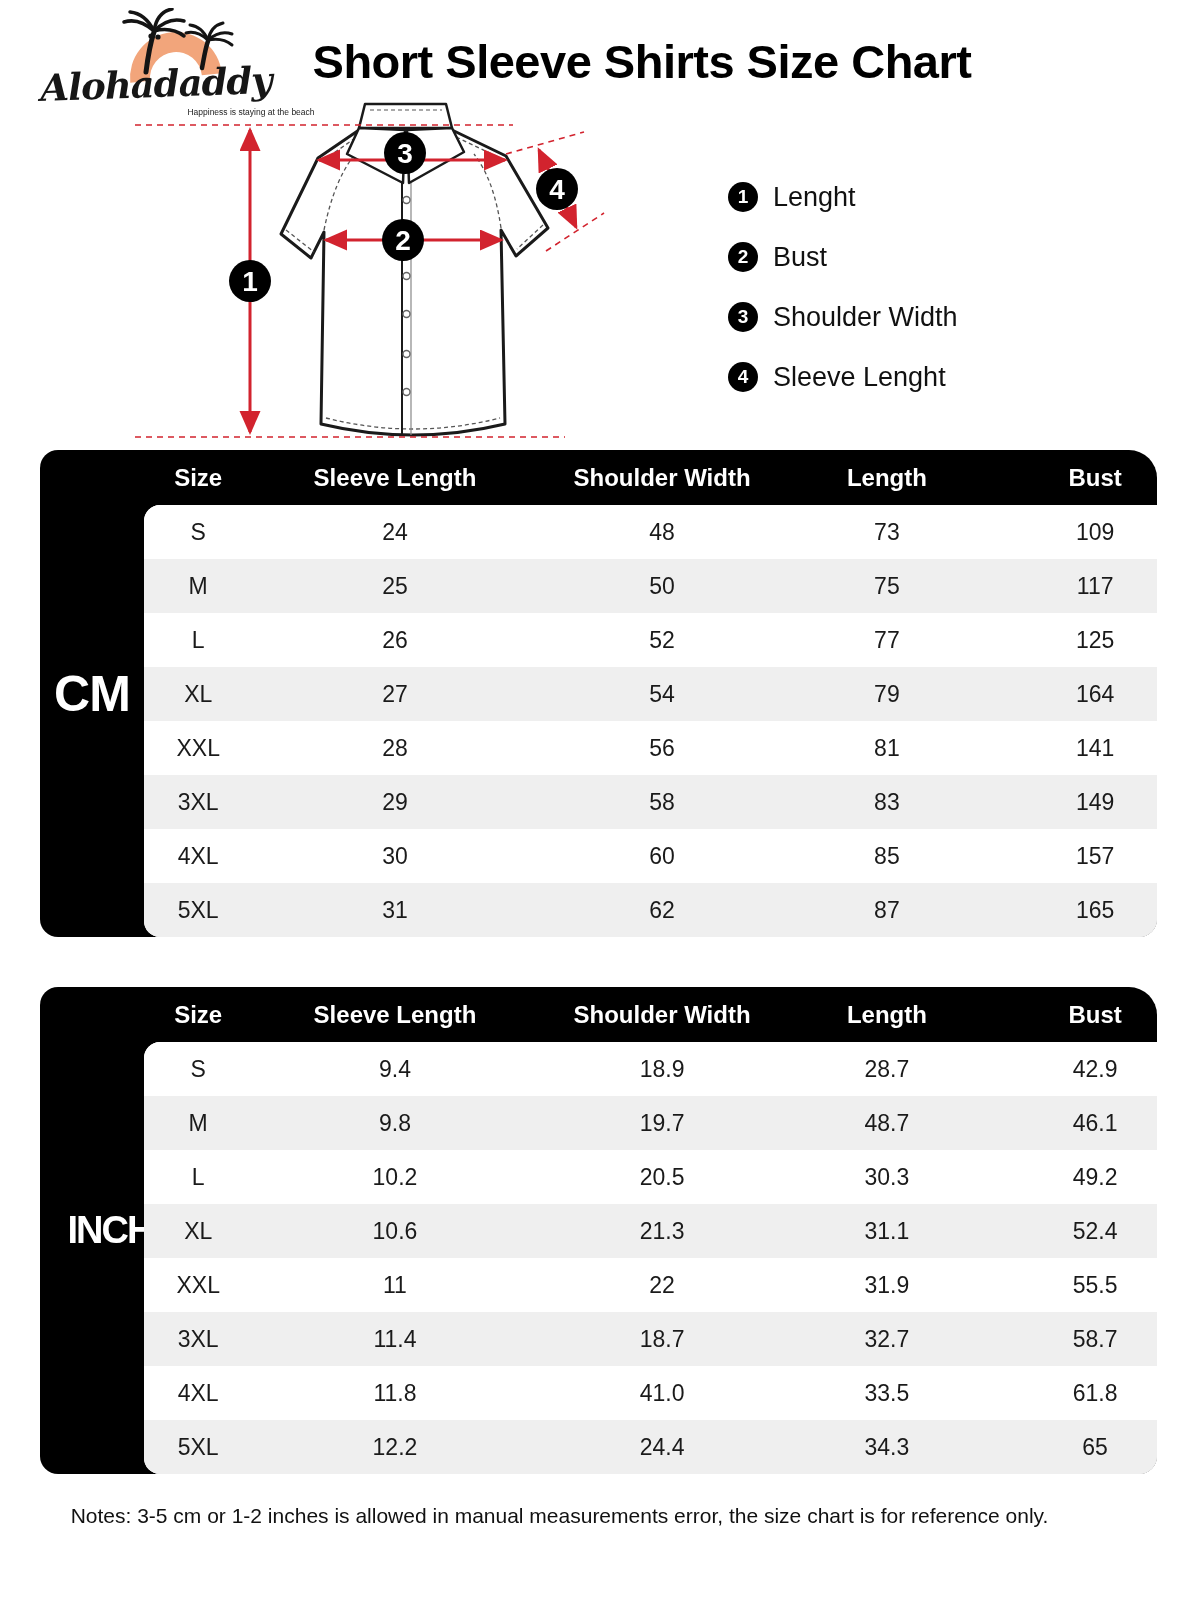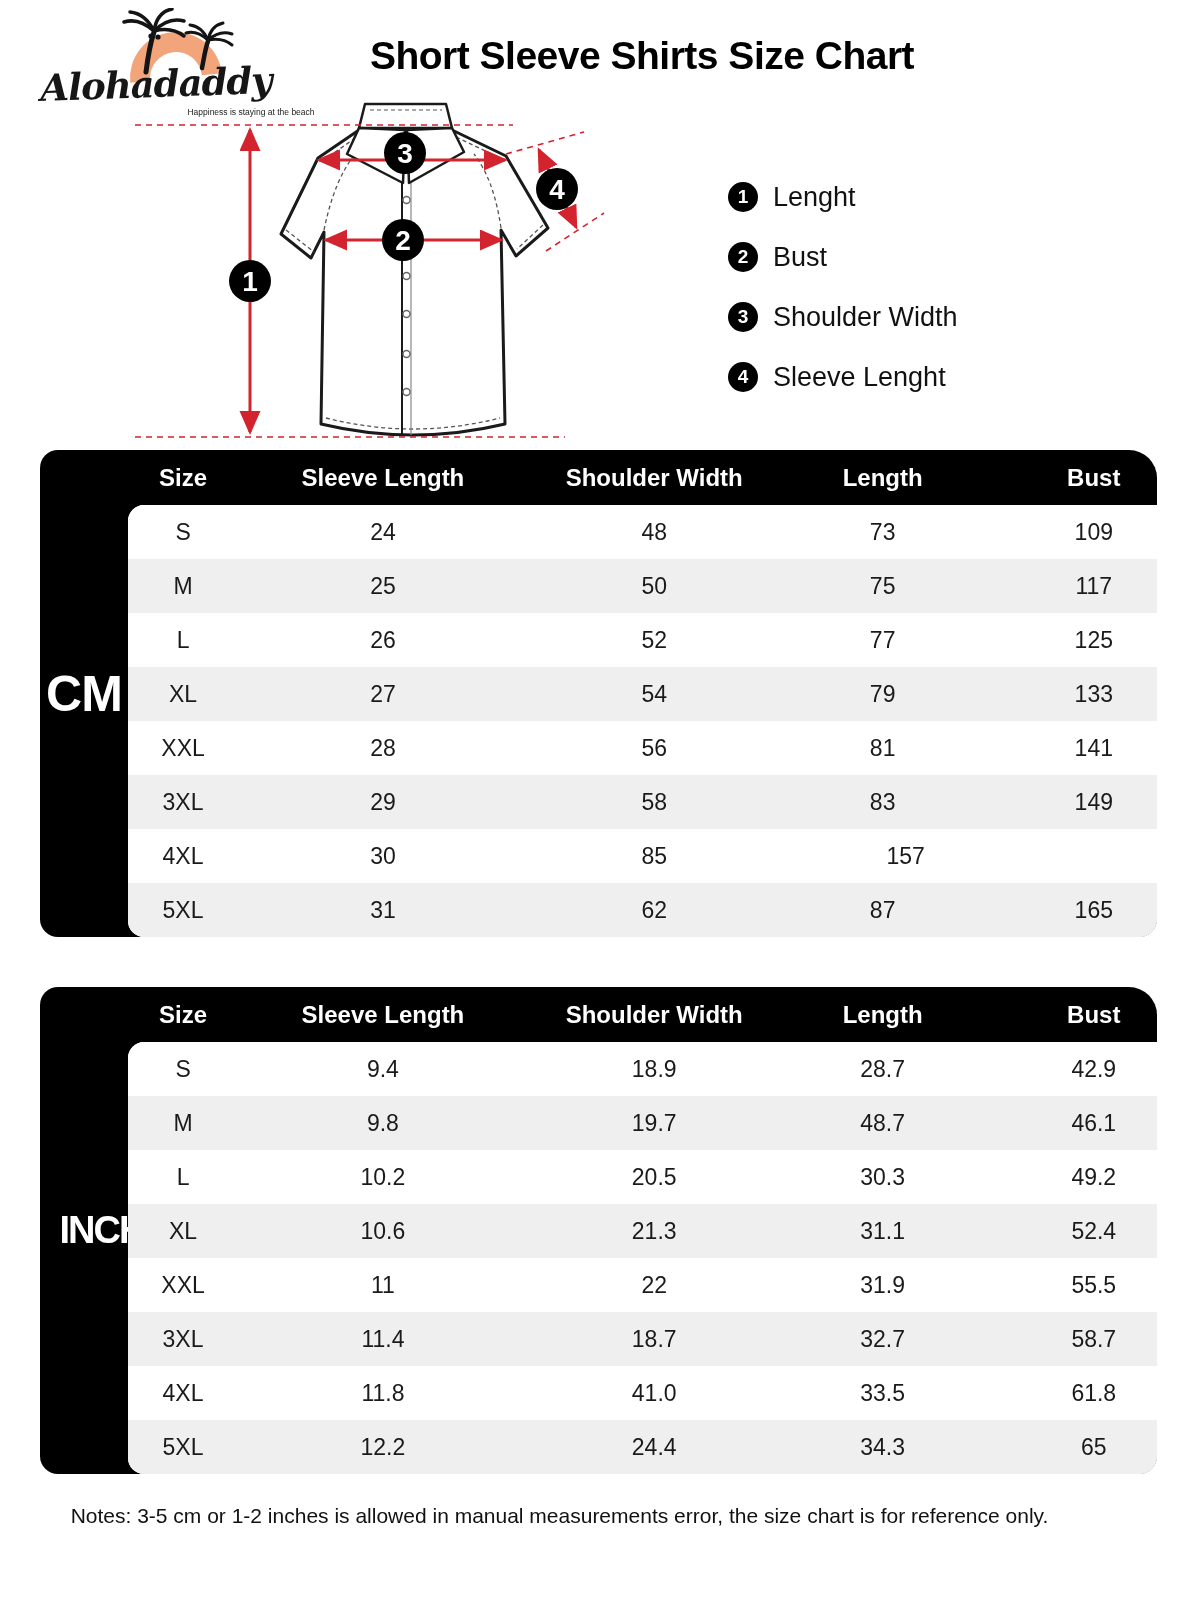--- a/index.html
+++ b/index.html
@@ -25,7 +25,7 @@
   
   .title {
     position:absolute; left:642px; top:34px; transform:translateX(-50%);
-    font-size:39px; font-weight:bold; white-space:nowrap; color:#000;
+    font-size:47px; font-weight:bold; white-space:nowrap; color:#000;
     letter-spacing:-0.5px;
   }
 

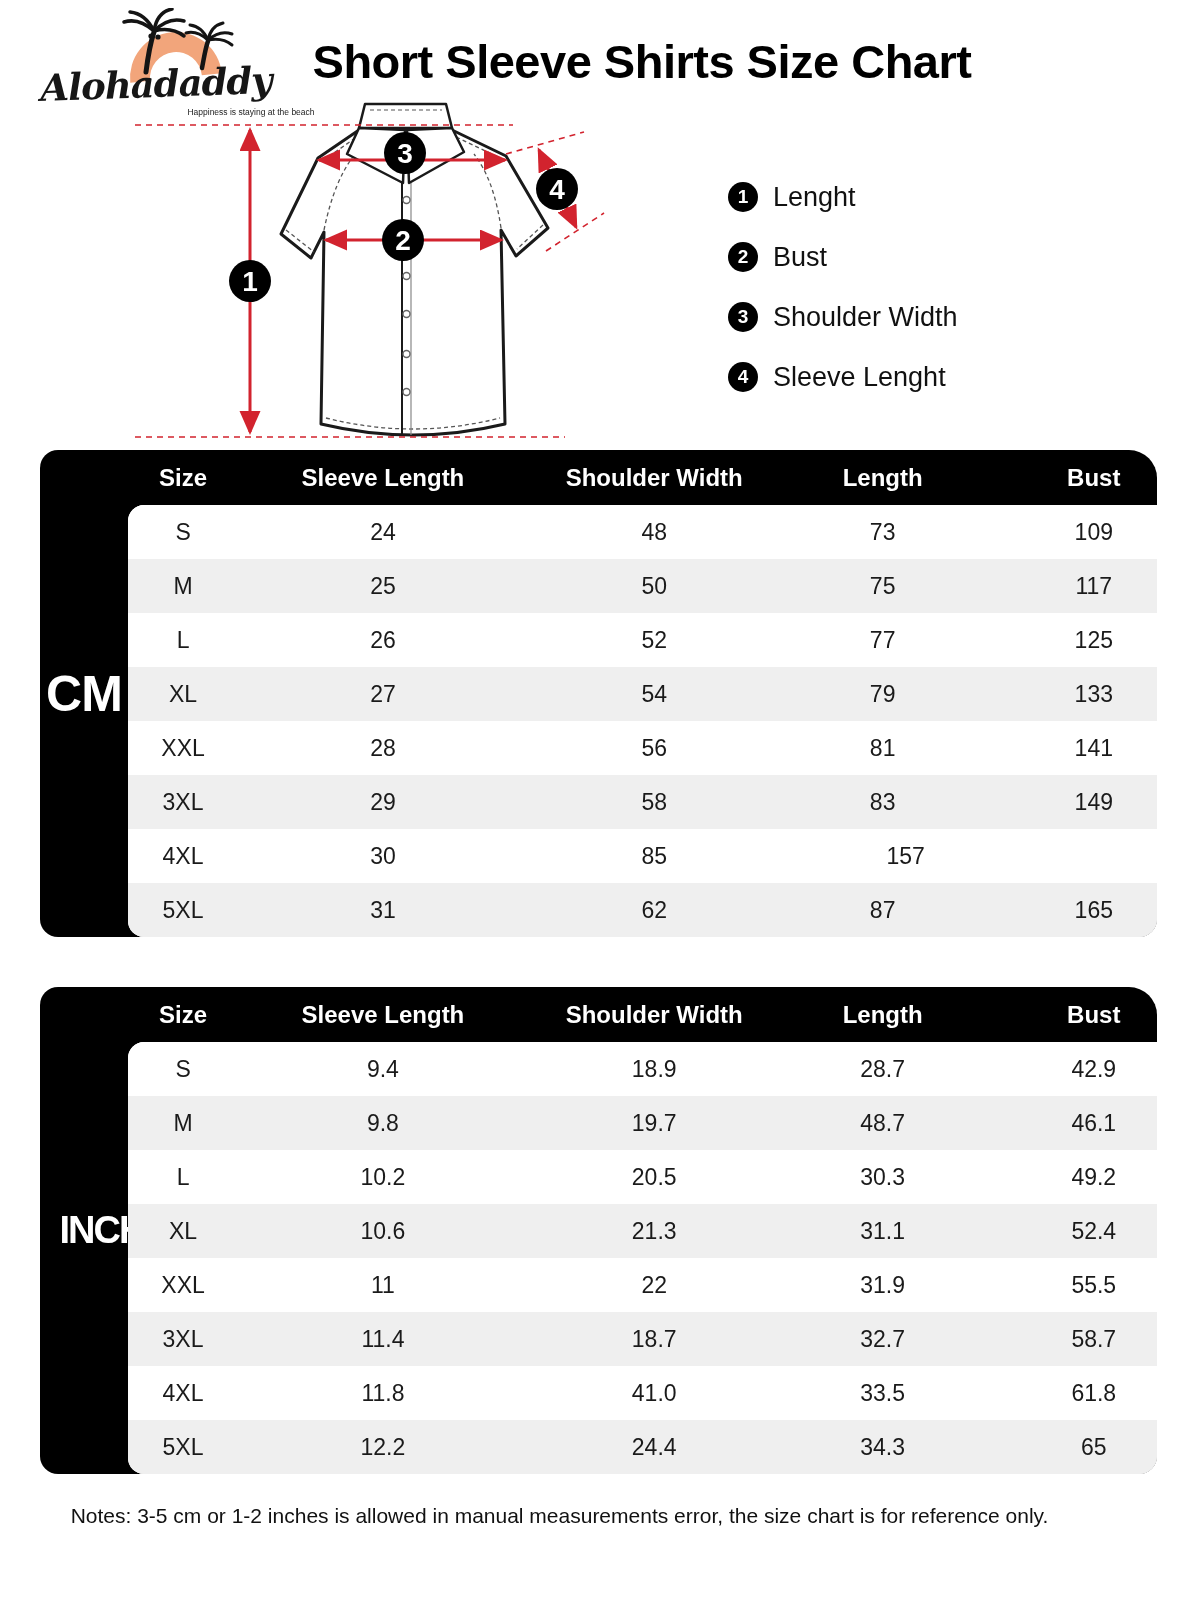--- a/index.html
+++ b/index.html
@@ -50,7 +50,7 @@
   .size-table.cm { top:450px; height:487px; }
   .size-table.inch { top:987px; height:487px; }
   .unit-col {
-    width:88px; flex:0 0 auto; display:flex; align-items:center; justify-content:center;
+    width:104px; flex:0 0 auto; display:flex; align-items:center; justify-content:center;
     color:#fff; font-weight:bold;
   }
   .size-table.cm .unit-col { font-size:50px; letter-spacing:-1px; }

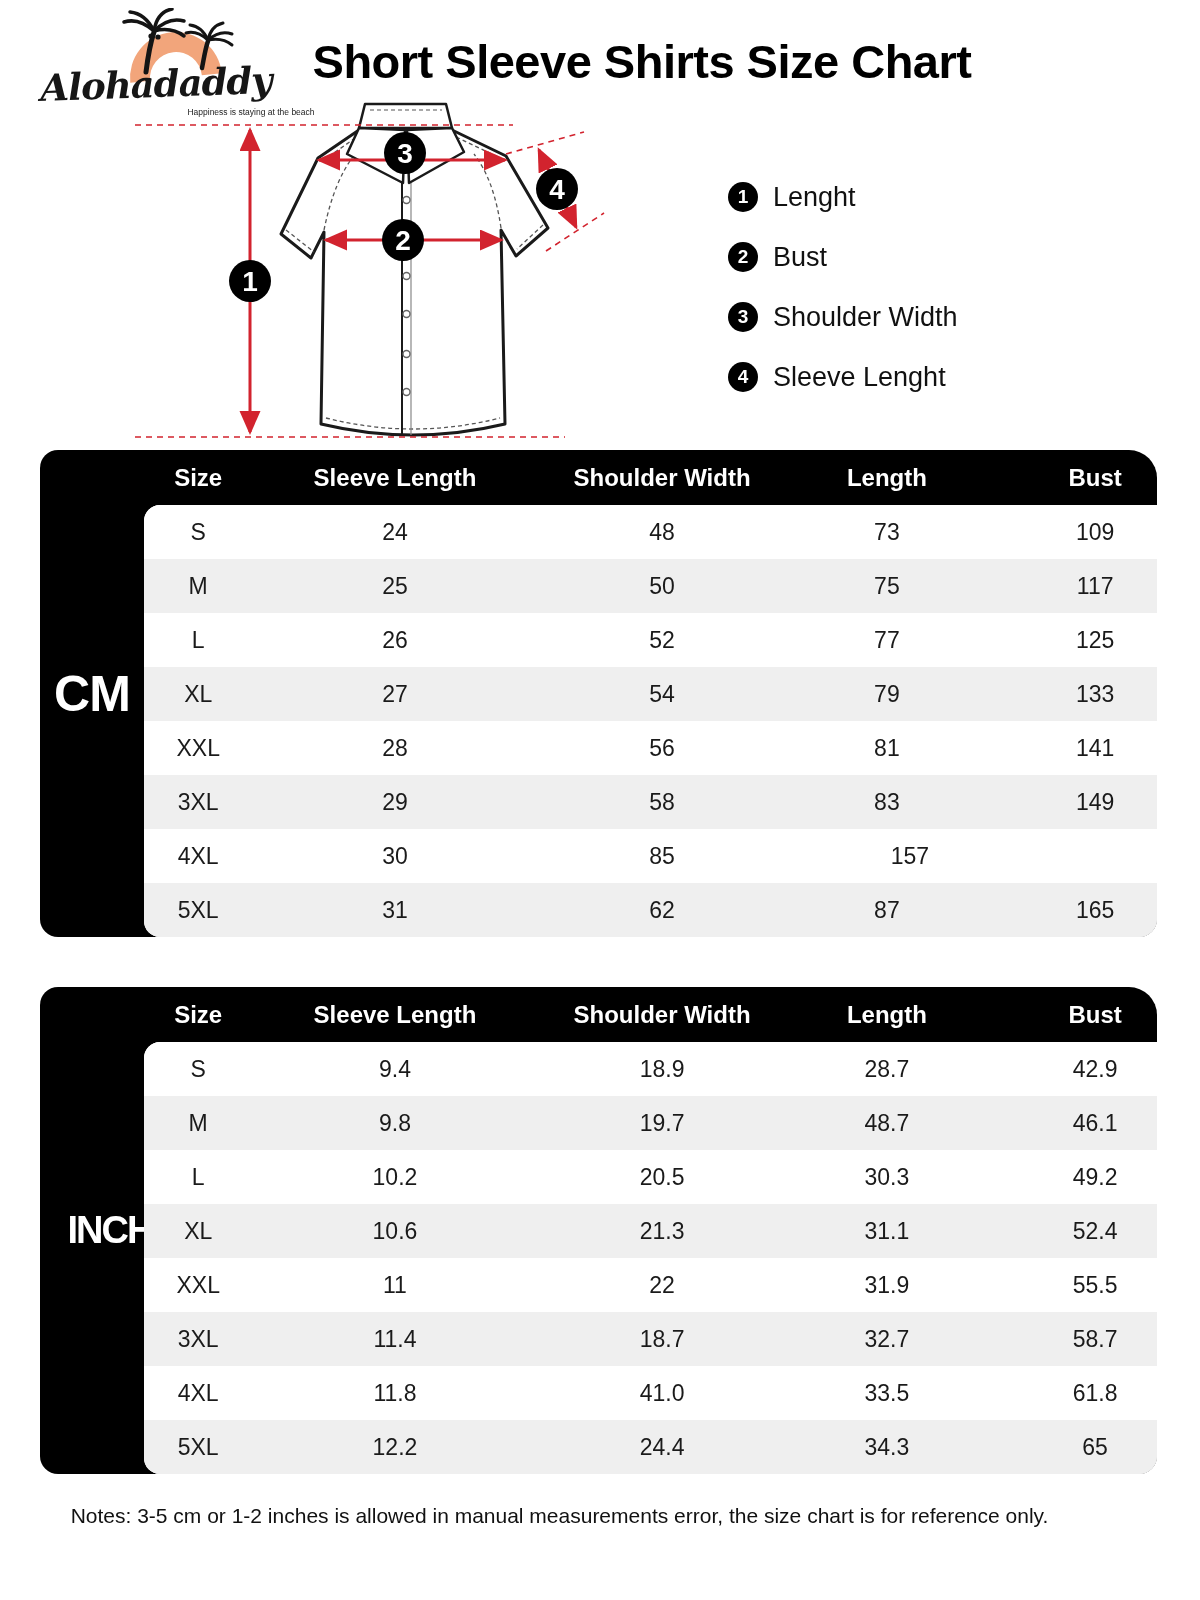--- a/index.html
+++ b/index.html
@@ -235,7 +235,7 @@
             <div class="td">27</div>
             <div class="td">54</div>
             <div class="td">79</div>
-            <div class="td">133</div>
+            <div class="td">164</div>
           </div>
           <div class="tr">
             <div class="td">XXL</div>

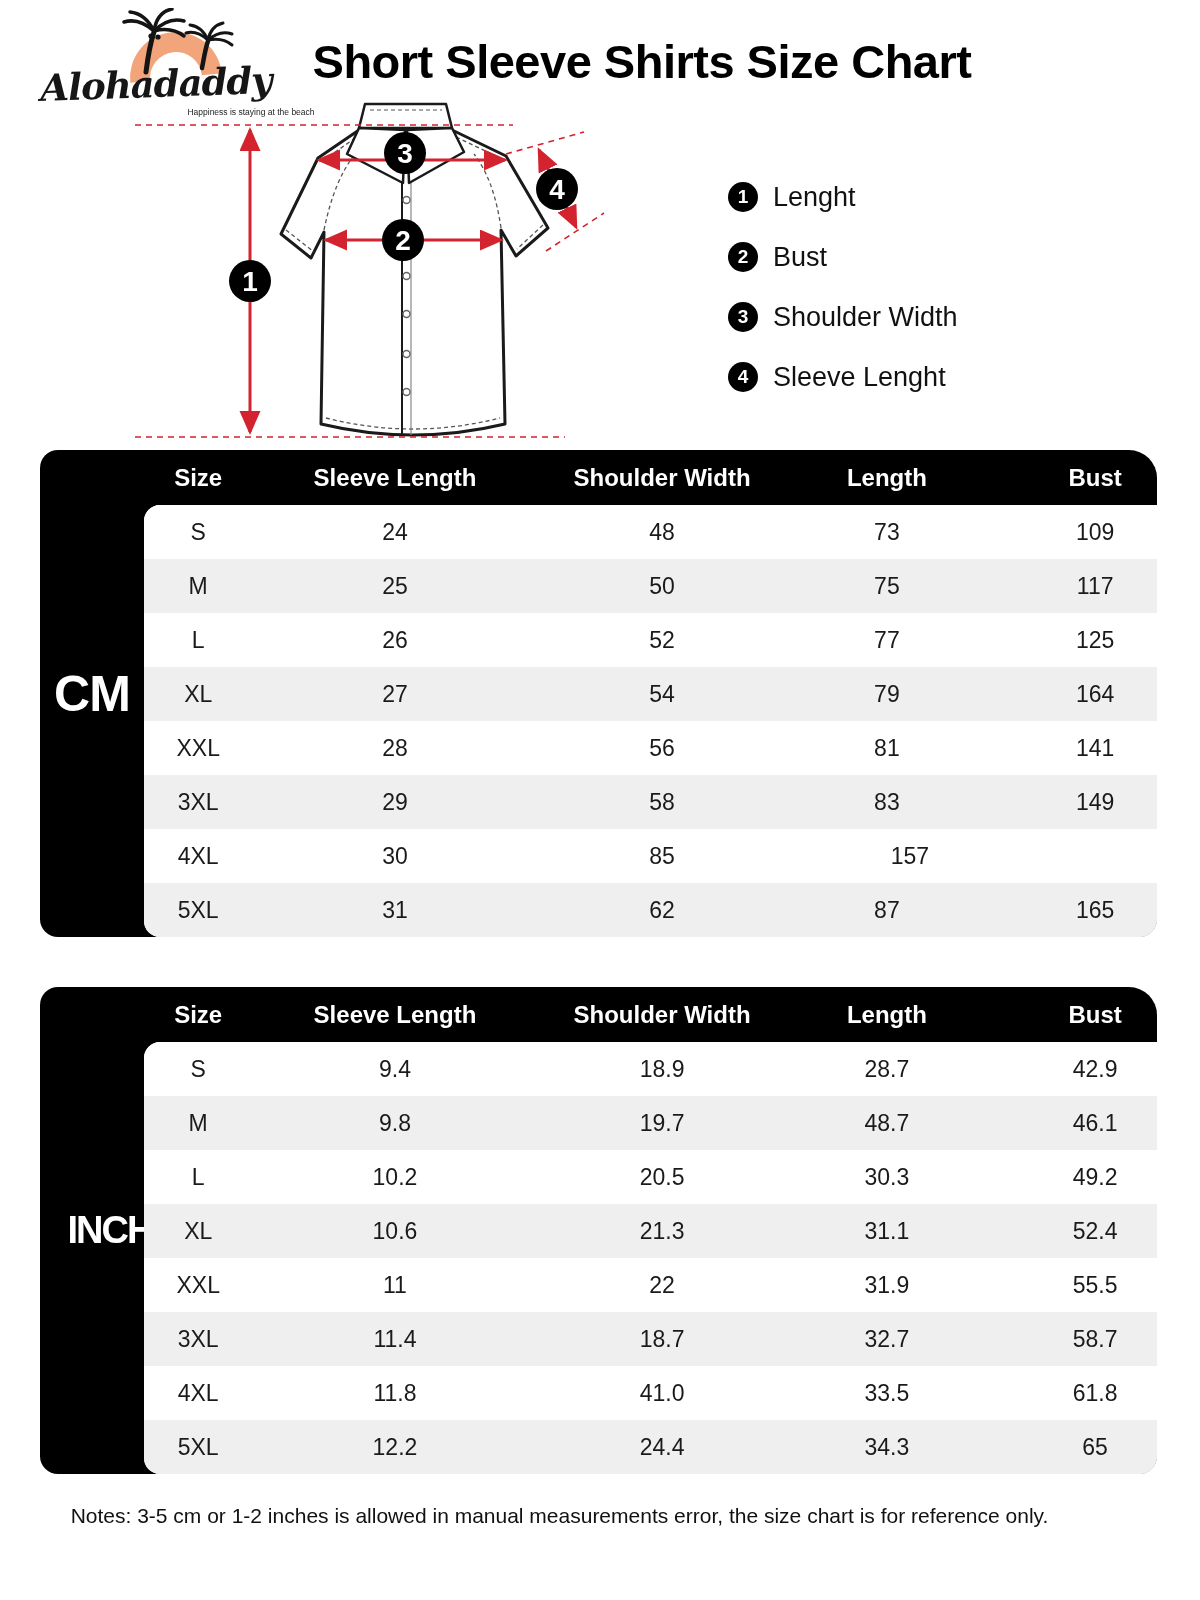--- a/index.html
+++ b/index.html
@@ -254,6 +254,7 @@
           <div class="tr">
             <div class="td">4XL</div>
             <div class="td">30</div>
+            <div class="td">60</div>
             <div class="td">85</div>
             <div class="td">157</div>
           </div>

